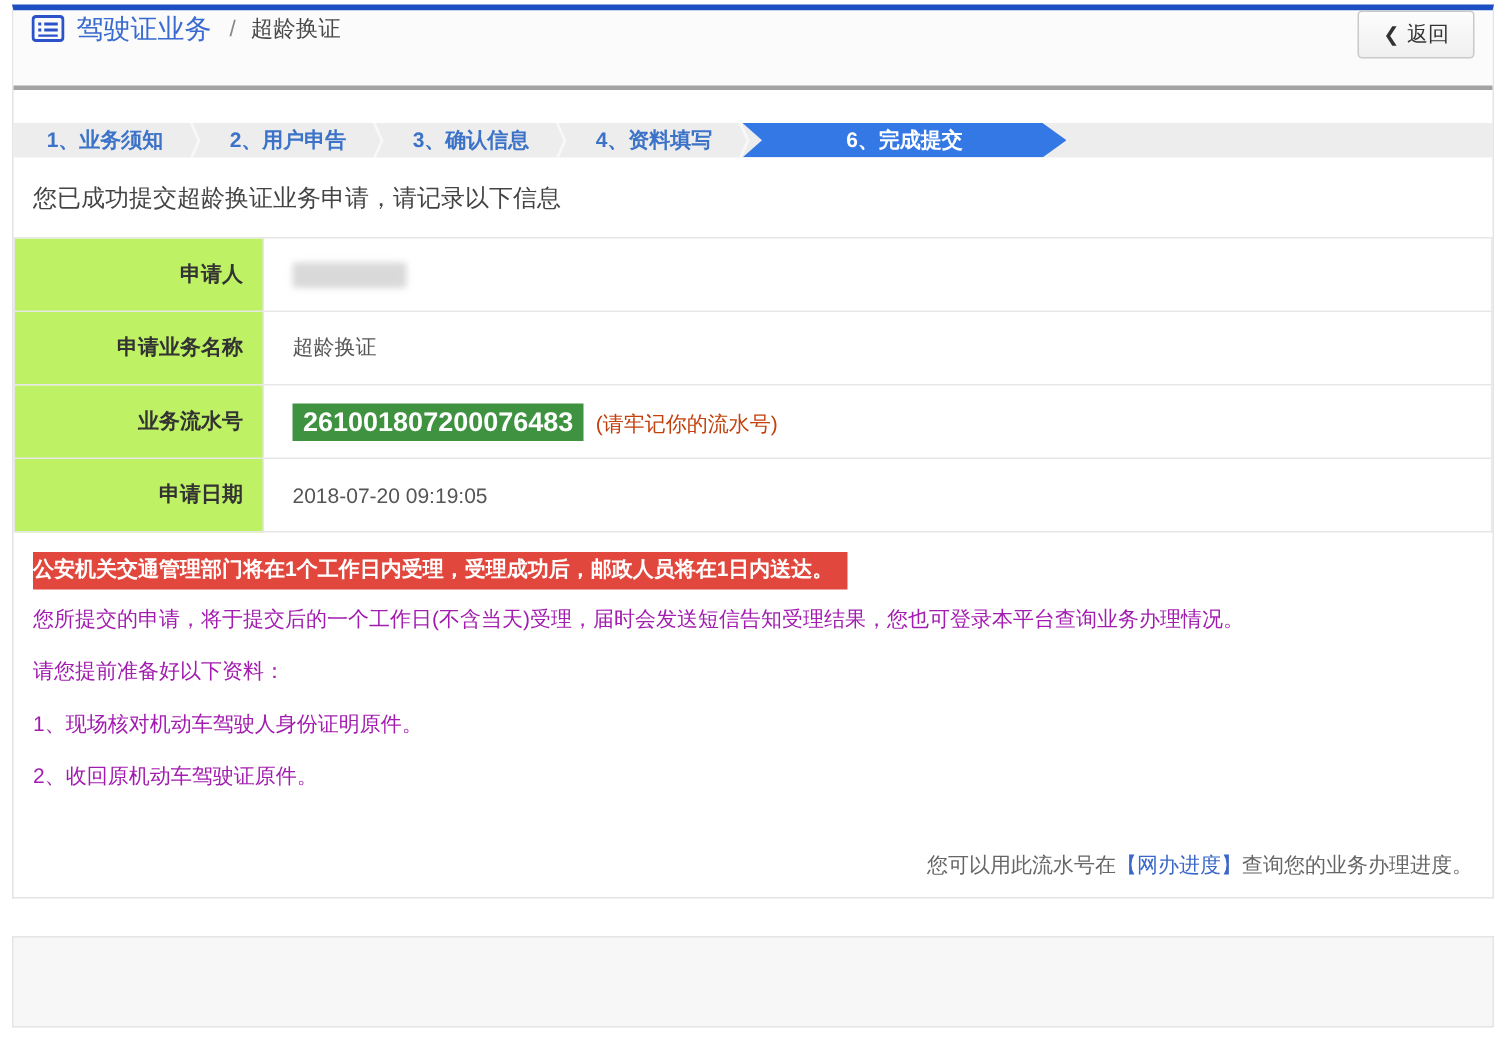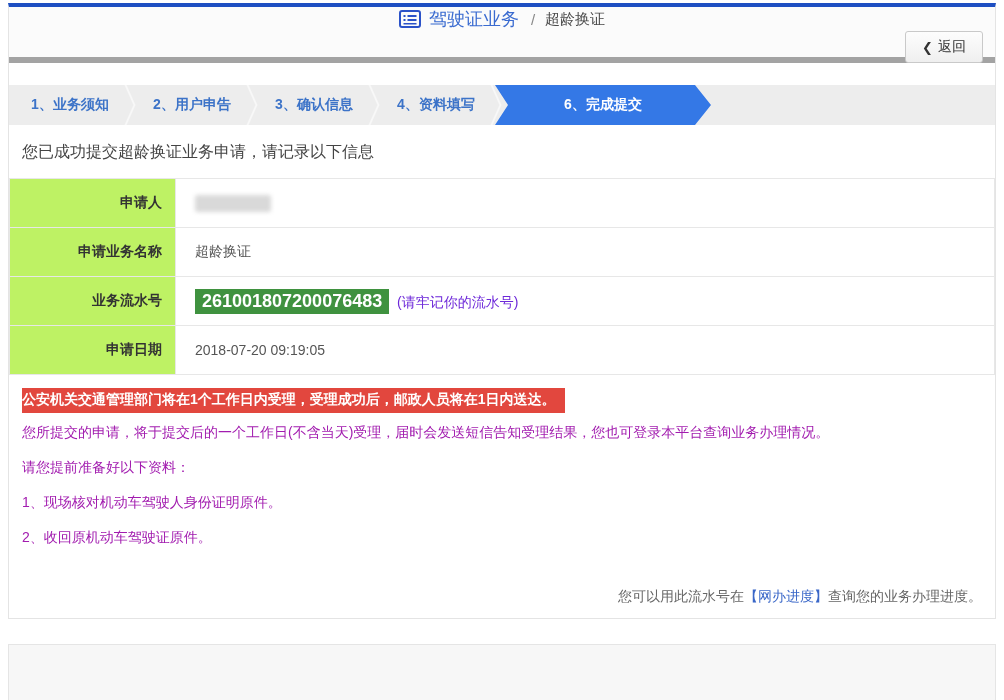--- a/index.html
+++ b/index.html
@@ -7,7 +7,7 @@
   .panel{margin:3px 8px 0 8px;background:#fff;border:1px solid #e4e4e4;border-top:4px solid #1e4fc2;}
 
   
-  .hdr{height:50px;background:#fbfbfb;border-bottom:6px solid #a3a3a3;display:flex;align-items:center;padding:0 12px;flex-direction:column;}
+  .hdr{height:50px;background:#fbfbfb;border-bottom:3px solid #a3a3a3;display:flex;align-items:flex-start;padding:0 12px;}
   .hdr .ttl{display:flex;align-items:center;gap:8px;}
   .hdr .ico{width:22px;height:18px;display:inline-block;}
   .hdr .t1{font-size:18px;color:#3a6bd0;}

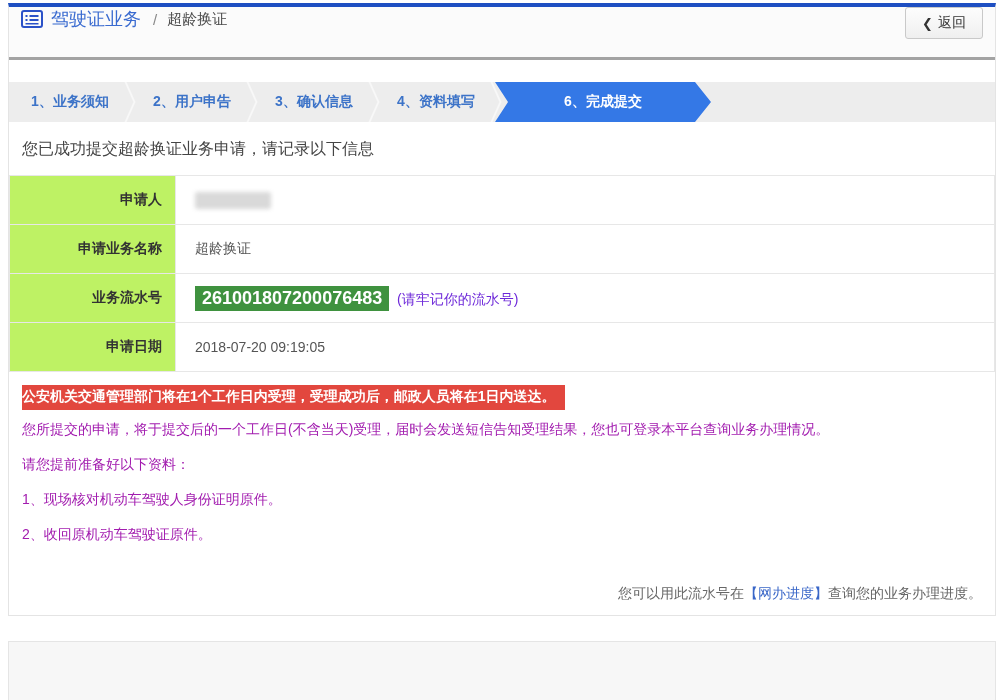--- a/index.html
+++ b/index.html
@@ -18,7 +18,7 @@
   .back-btn .arr{font-weight:bold;font-size:13px;}
 
   
-  .stepbar{margin-top:22px;height:40px;background:#ededed;display:flex;position:relative;overflow:hidden;}
+  .stepbar{margin-top:22px;height:23px;background:#ededed;display:flex;position:relative;overflow:hidden;}
   .step{flex:0 0 122px;display:flex;align-items:center;justify-content:center;position:relative;
     color:#3c73c8;font-weight:bold;font-size:14px;}
   .step .chev-t,.step .chev-b{position:absolute;right:0;width:10px;height:50%;pointer-events:none;}

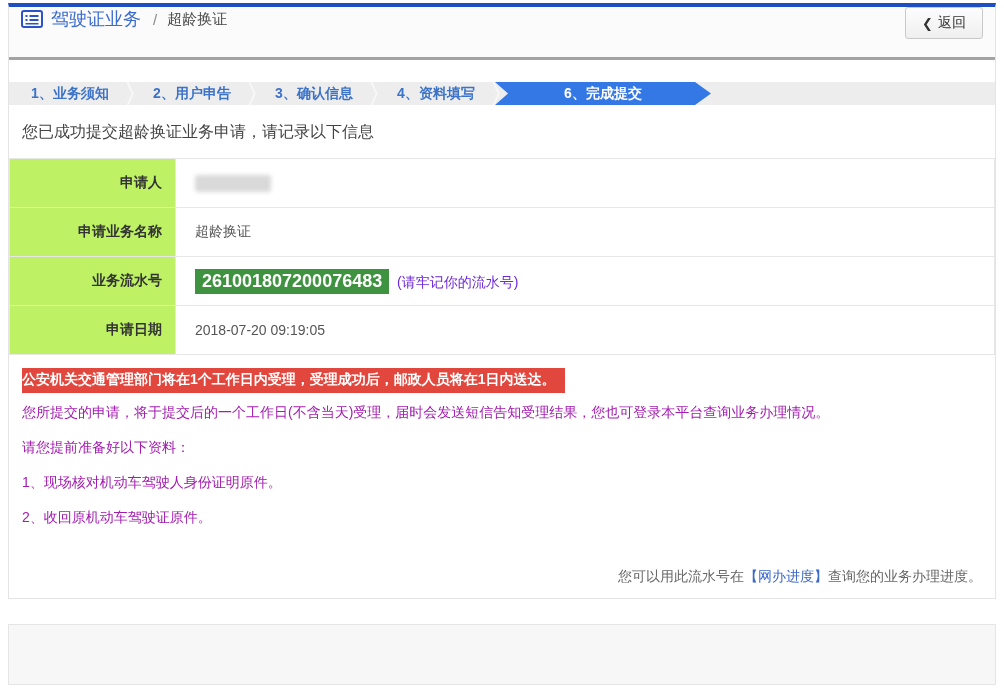--- a/index.html
+++ b/index.html
@@ -38,7 +38,7 @@
   td.val{color:#555;padding-left:19px;}
   .redacted{display:inline-block;width:76px;height:17px;background:#d9d9d9;border-radius:2px;filter:blur(2px);vertical-align:middle;}
   .flow-badge{display:inline-block;background:#3f923f;color:#fff;font-weight:bold;font-size:18px;padding:2px 7px;}
-  .flow-note{color:#6d28d9;margin-left:4px;}
+  .flow-note{color:#c2410c;margin-left:4px;}
 
   
   .banner{display:inline-block;margin:13px 0 0 13px;background:#e2473e;color:#fff;font-weight:bold;

